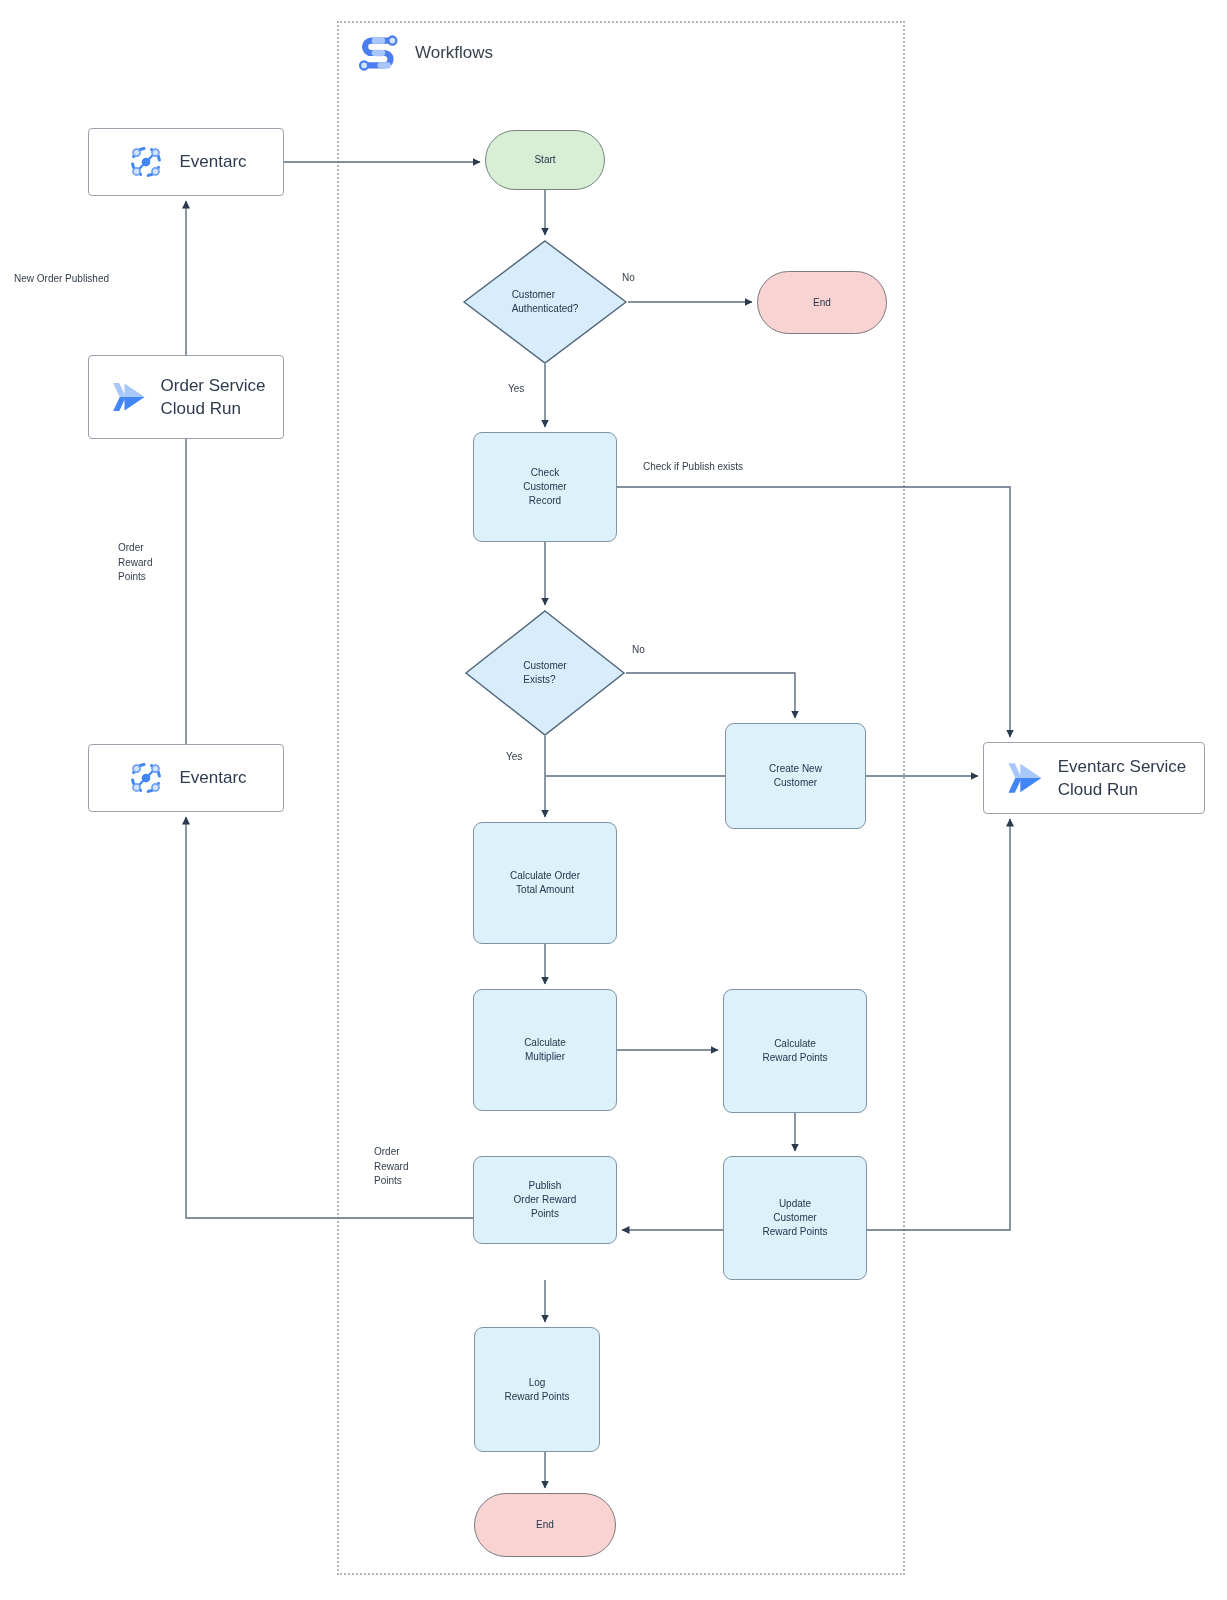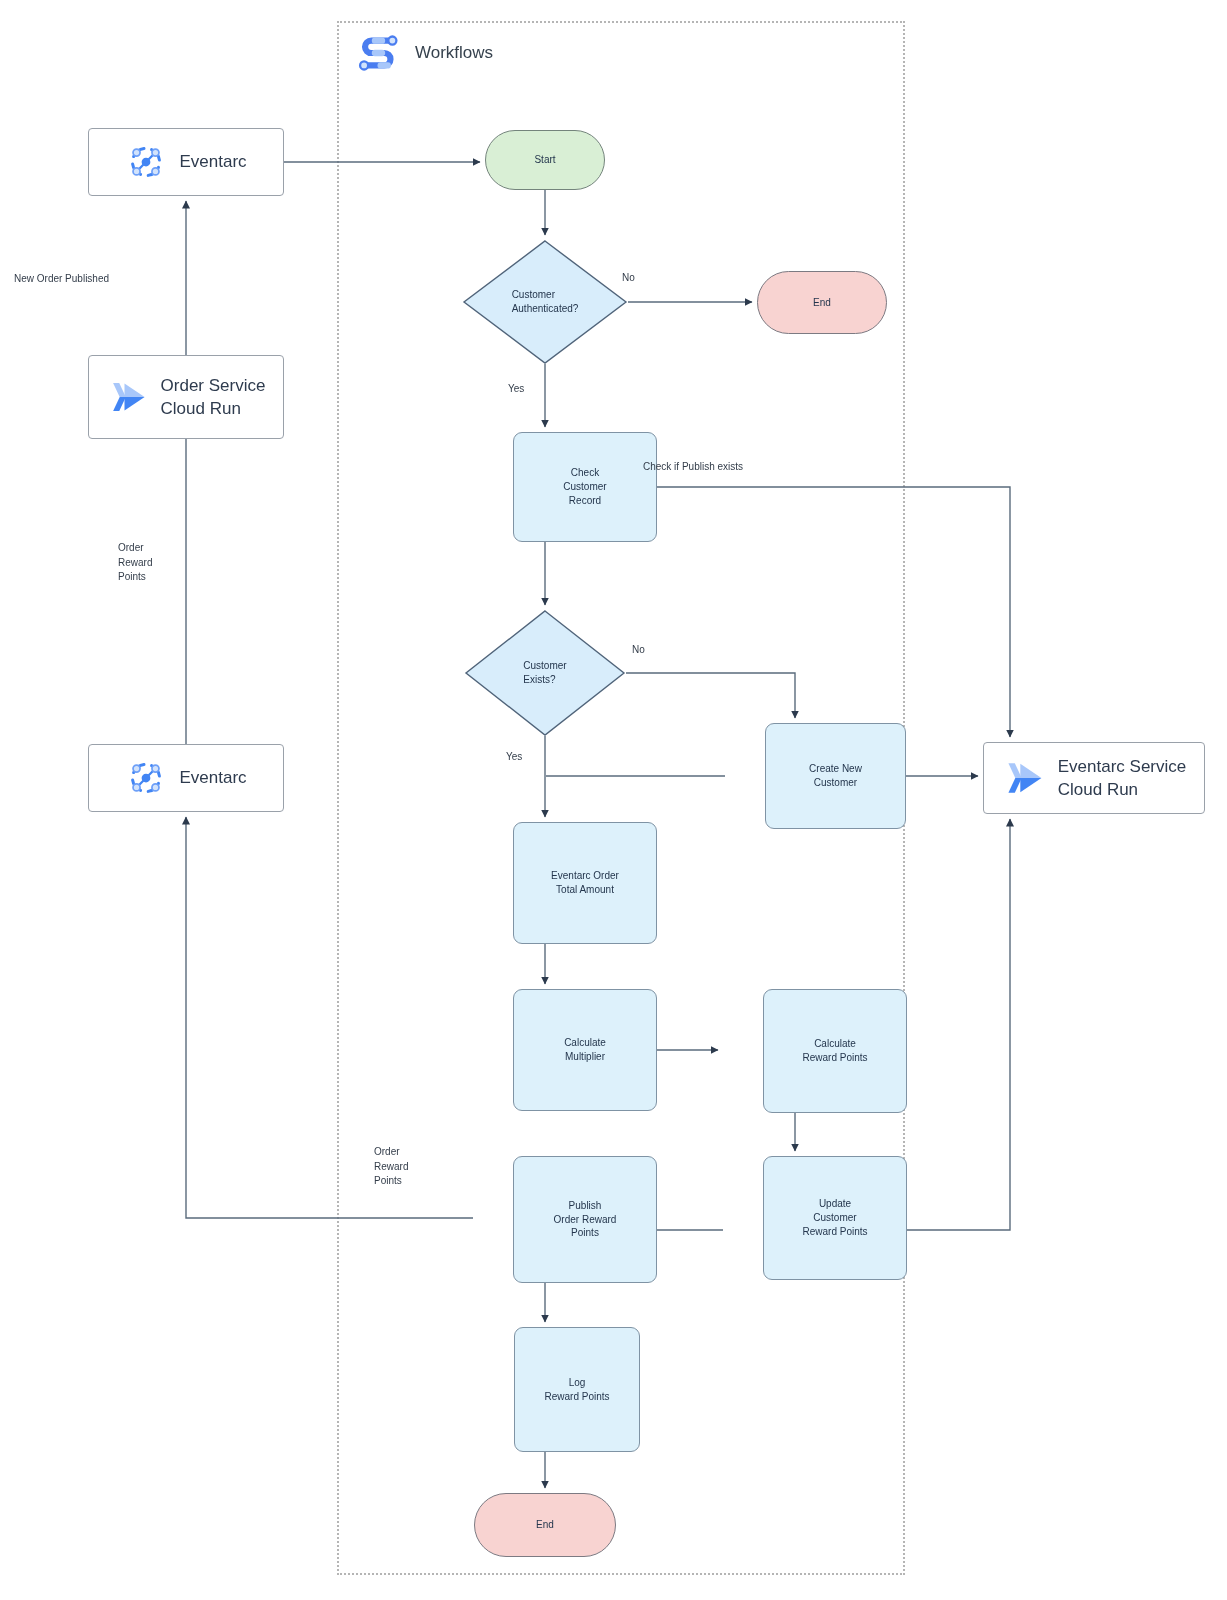--- a/index.html
+++ b/index.html
@@ -16,7 +16,7 @@
   .node{position:absolute;display:flex;align-items:center;justify-content:center;
         box-sizing:border-box;text-align:center;}
   .node-label{white-space:pre-line;font-size:10px;line-height:1.38;color:#24364d;}
-  .process{background:#ddf1fb;border:1.5px solid #7f93a4;border-radius:9px;margin-left:40px;}
+  .process{background:#ddf1fb;border:1.5px solid #7f93a4;border-radius:9px;}
   .pill-start{background:#d9efd5;border:1.5px solid #74847c;border-radius:32px;}
   .pill-end{background:#f8d3d1;border:1.5px solid #7c7a82;border-radius:32px;}
 

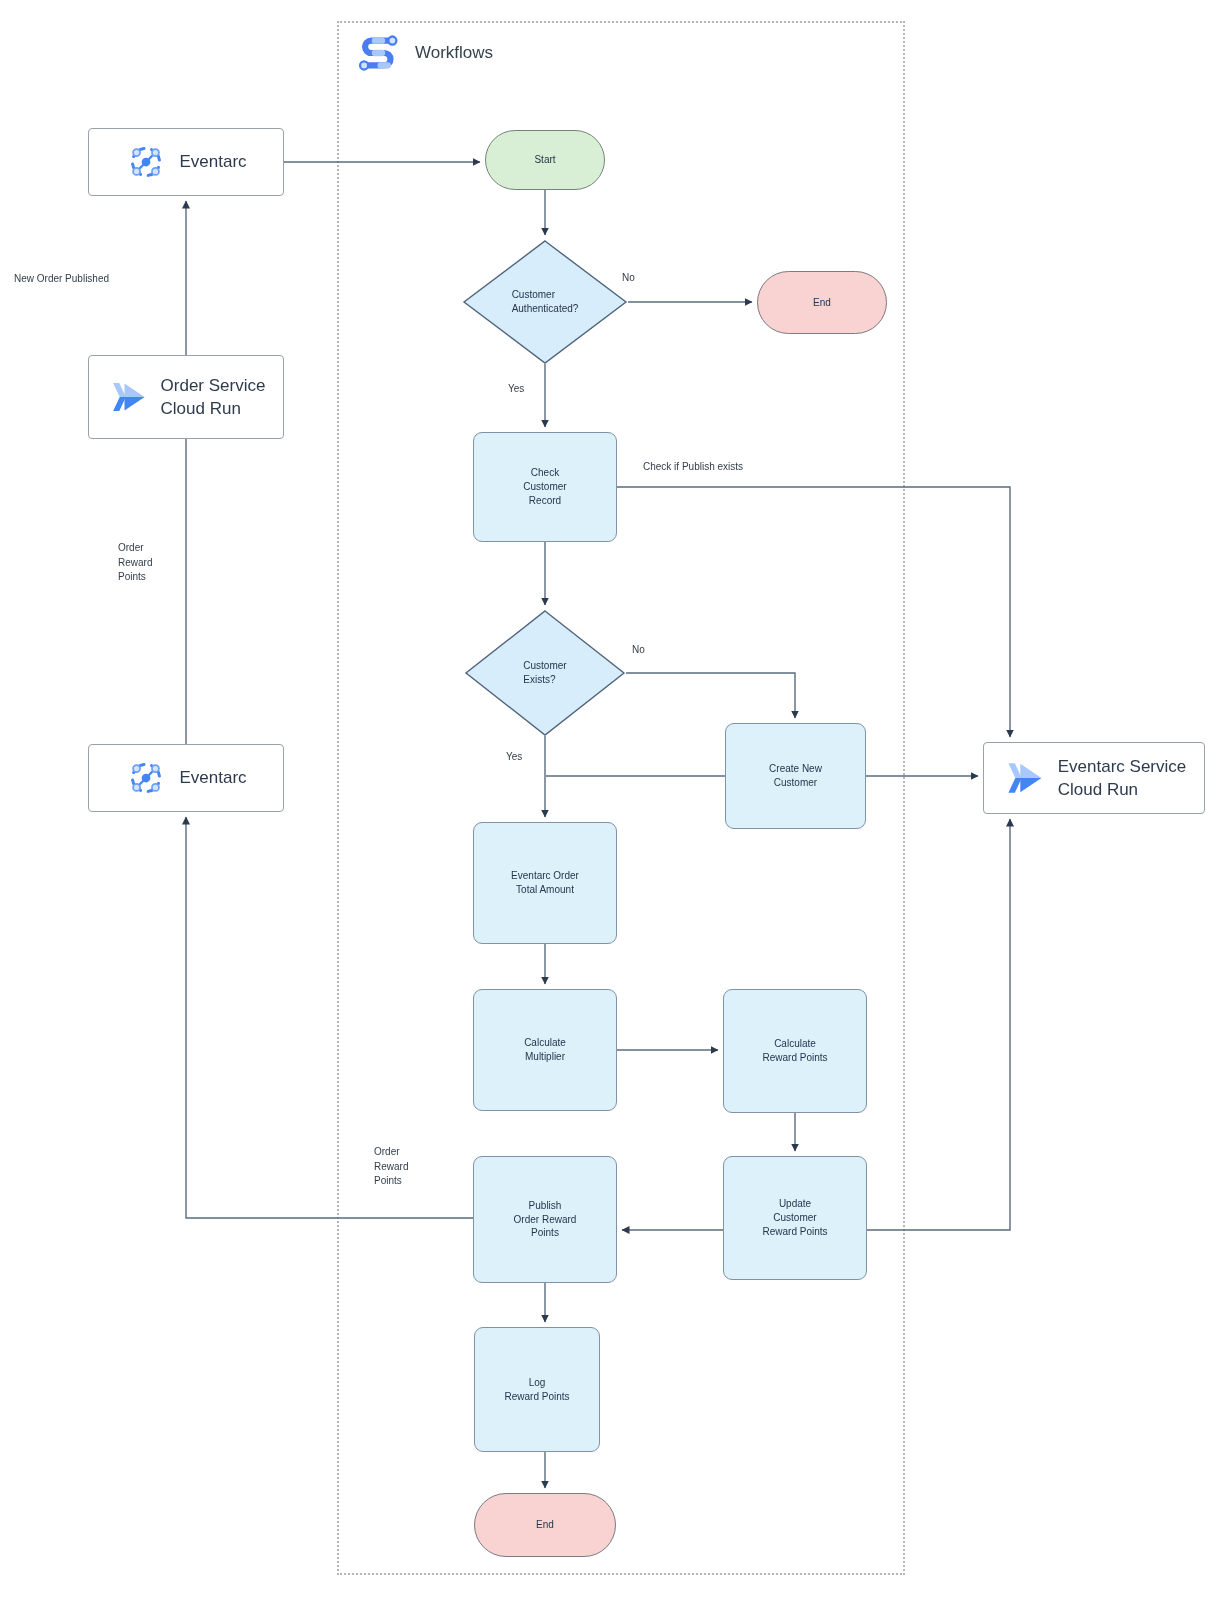--- a/index.html
+++ b/index.html
@@ -169,7 +169,7 @@
   </div>
 
   <div class="node process" style="left:473px;top:822px;width:144px;height:122px;">
-    <span class="node-label">Eventarc Order
+    <span class="node-label">Calculate Order
 Total Amount</span>
   </div>
 

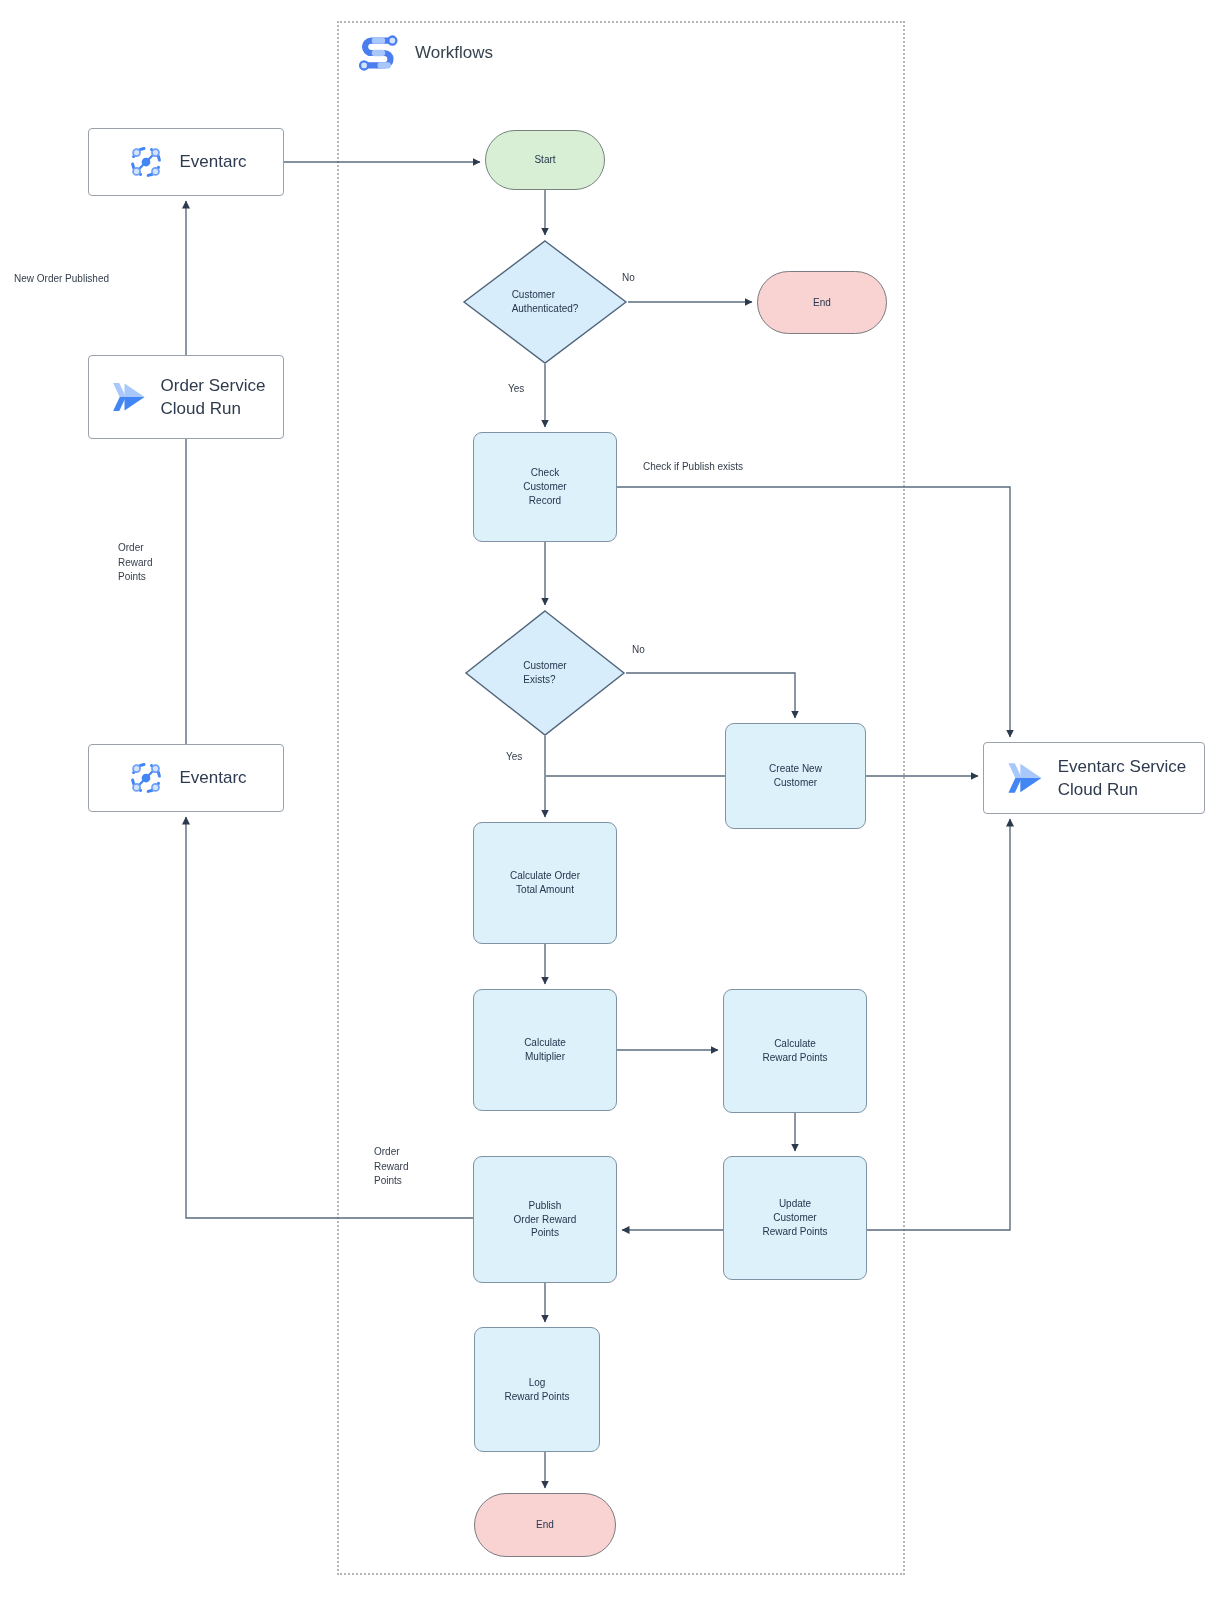--- a/index.html
+++ b/index.html
@@ -189,7 +189,7 @@
 Reward Points</span>
   </div>
 
-  <div class="node process" style="left:473px;top:1156px;width:144px;height:127px;">
+  <div class="node process" style="left:473px;top:1156px;width:144px;height:88px;">
     <span class="node-label">Publish
 Order Reward
 Points</span>

